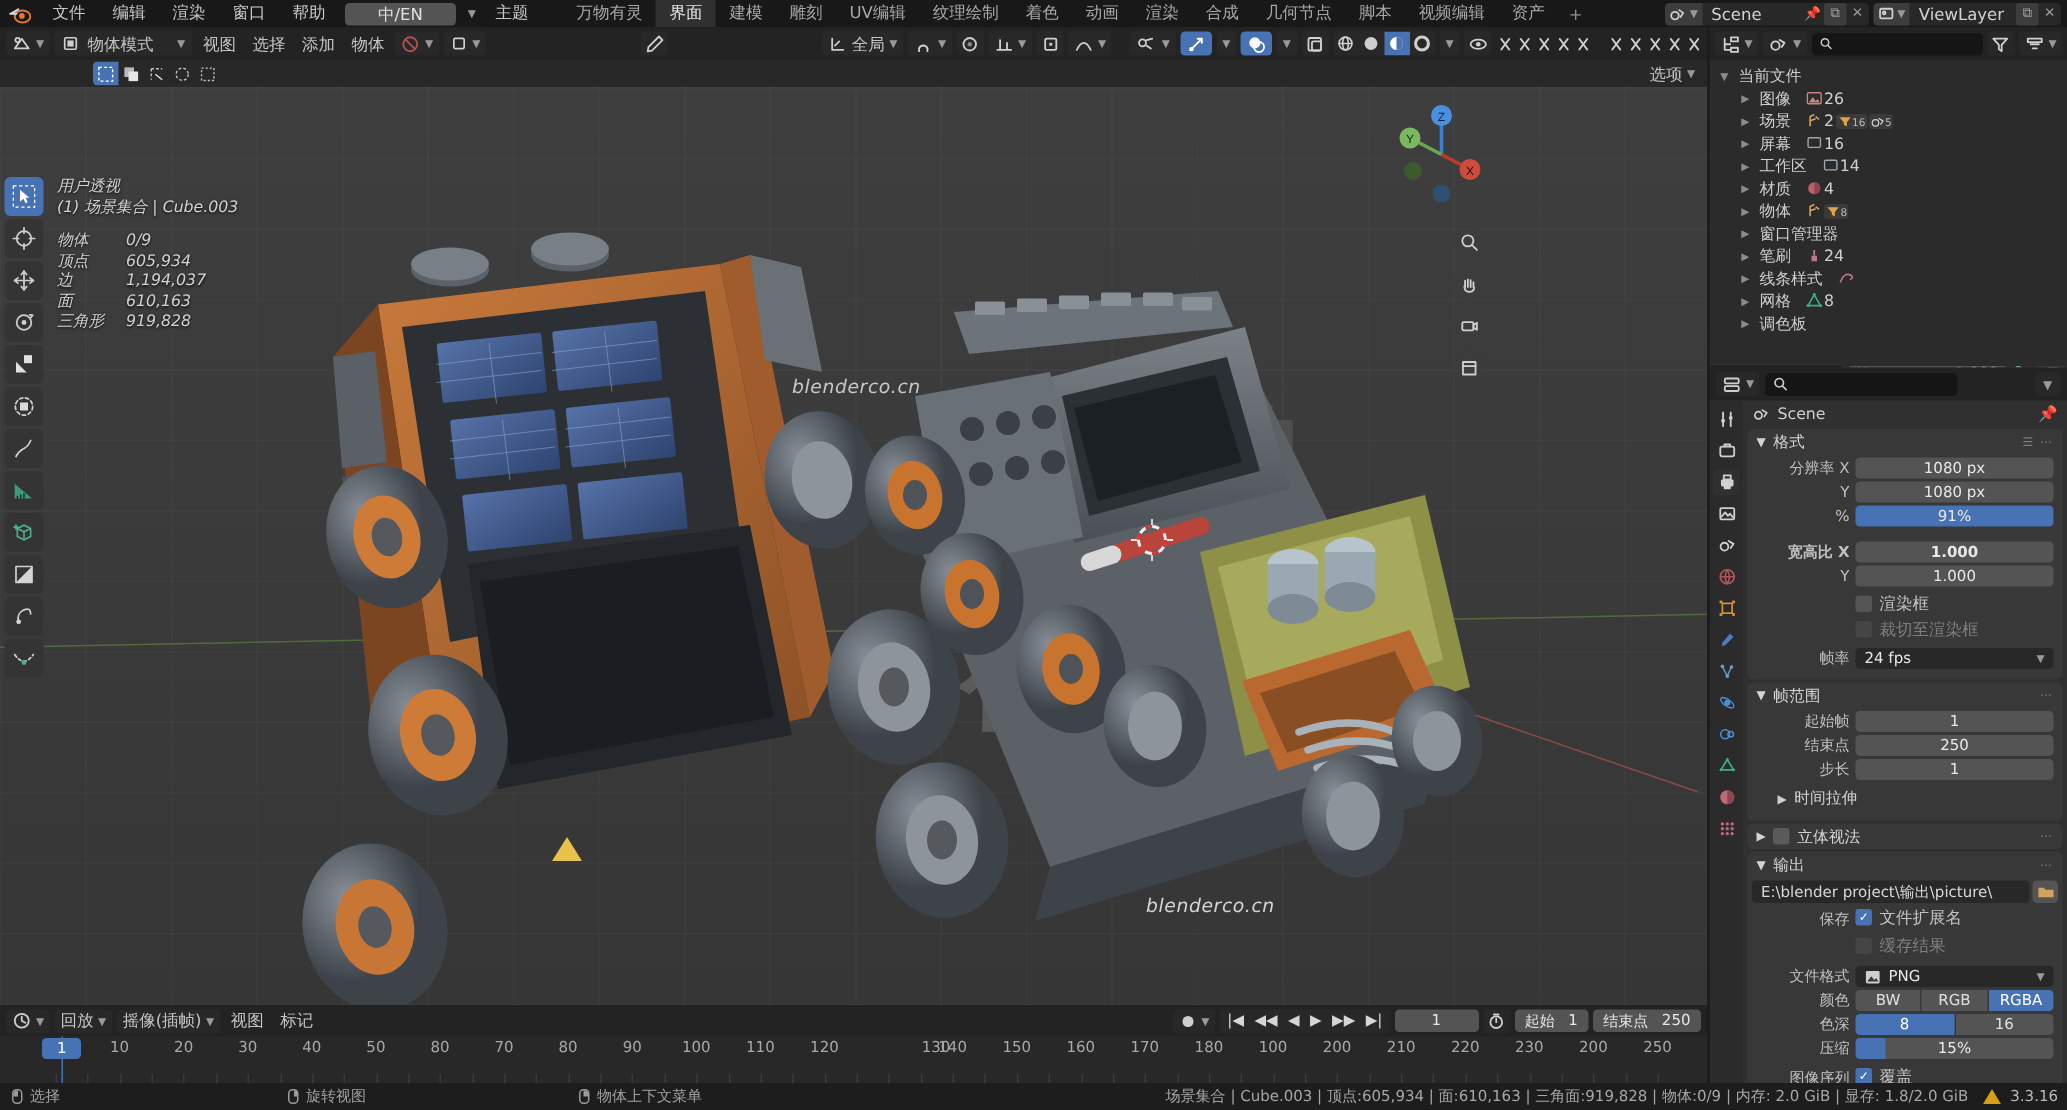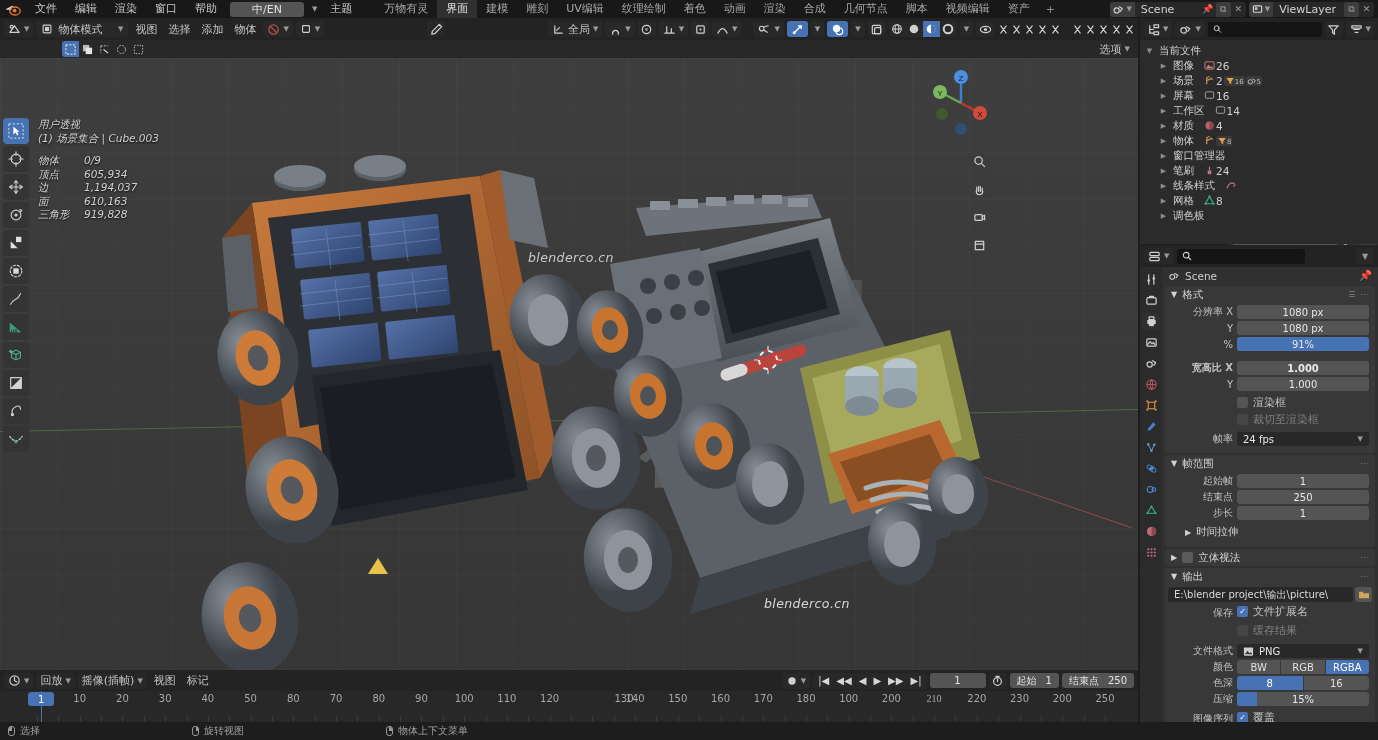--- a/index.html
+++ b/index.html
@@ -1509,7 +1509,7 @@
         <div class="tl-tick" style="left: 805.96px;">180</div>
         <div class="tl-tick" style="left: 848.68px;">100</div>
         <div class="tl-tick" style="left: 891.4px;">200</div>
-        <div class="tl-tick" style="left: 934.12px; font-family: Liberation Serif, serif;">210</div>
+        <div class="tl-tick" style="left: 934.12px;">210</div>
         <div class="tl-tick" style="left: 976.84px;">220</div>
         <div class="tl-tick" style="left: 1019.56px;">230</div>
         <div class="tl-tick" style="left: 1062.28px;">200</div>

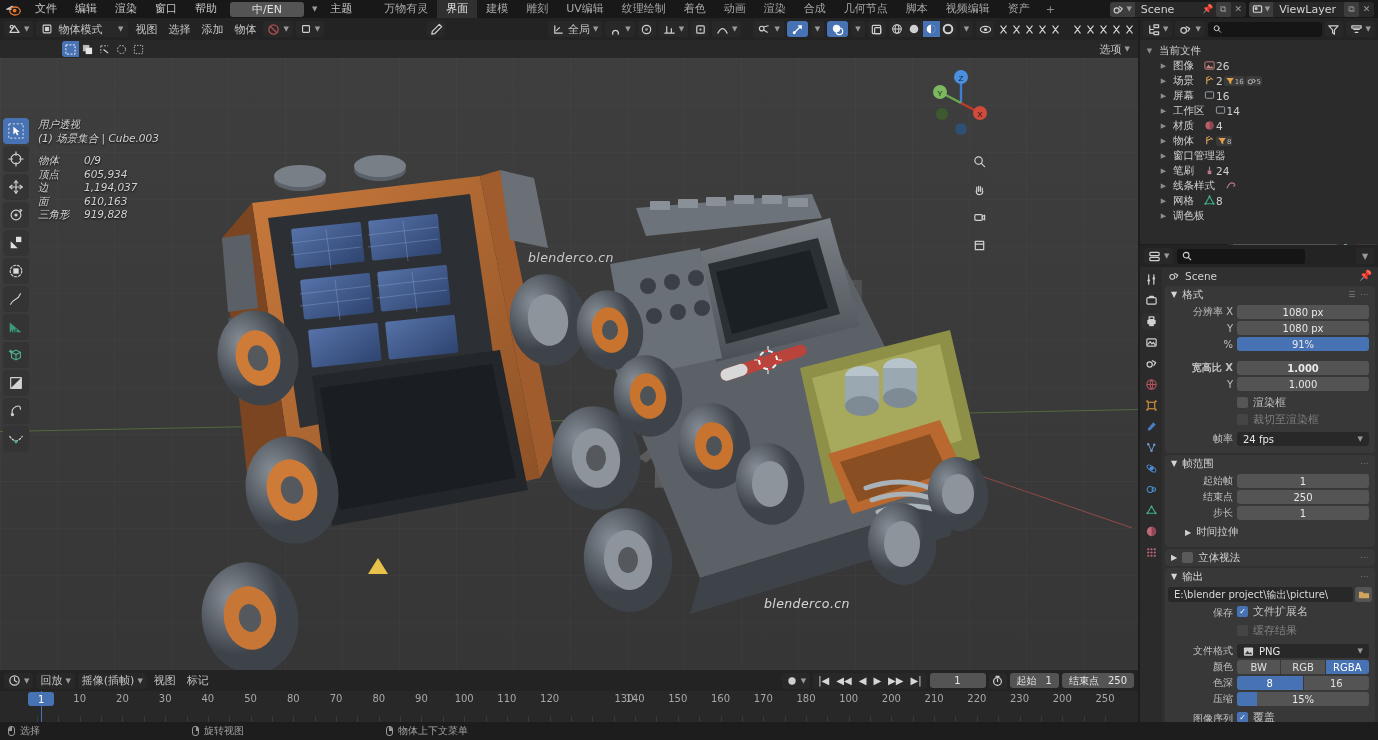--- a/index.html
+++ b/index.html
@@ -1583,6 +1583,13 @@
       <span class="mouse-ic r"></span>
       <span>物体上下文菜单</span>
     </div>
+    <div class="st-right">
+      <span class="st-scene">场景集合 | Cube.003 | 顶点:605,934 | 面:610,163 | 三角面:919,828 | 物体:0/9 | 内存: 2.0 GiB | 显存: 1.8/2.0 GiB</span>
+      <span class="st-warn">
+        <span class="warn-tri"></span>
+      </span>
+      <span class="st-ver">3.3.16</span>
+    </div>
   </div>
 
 </div>

